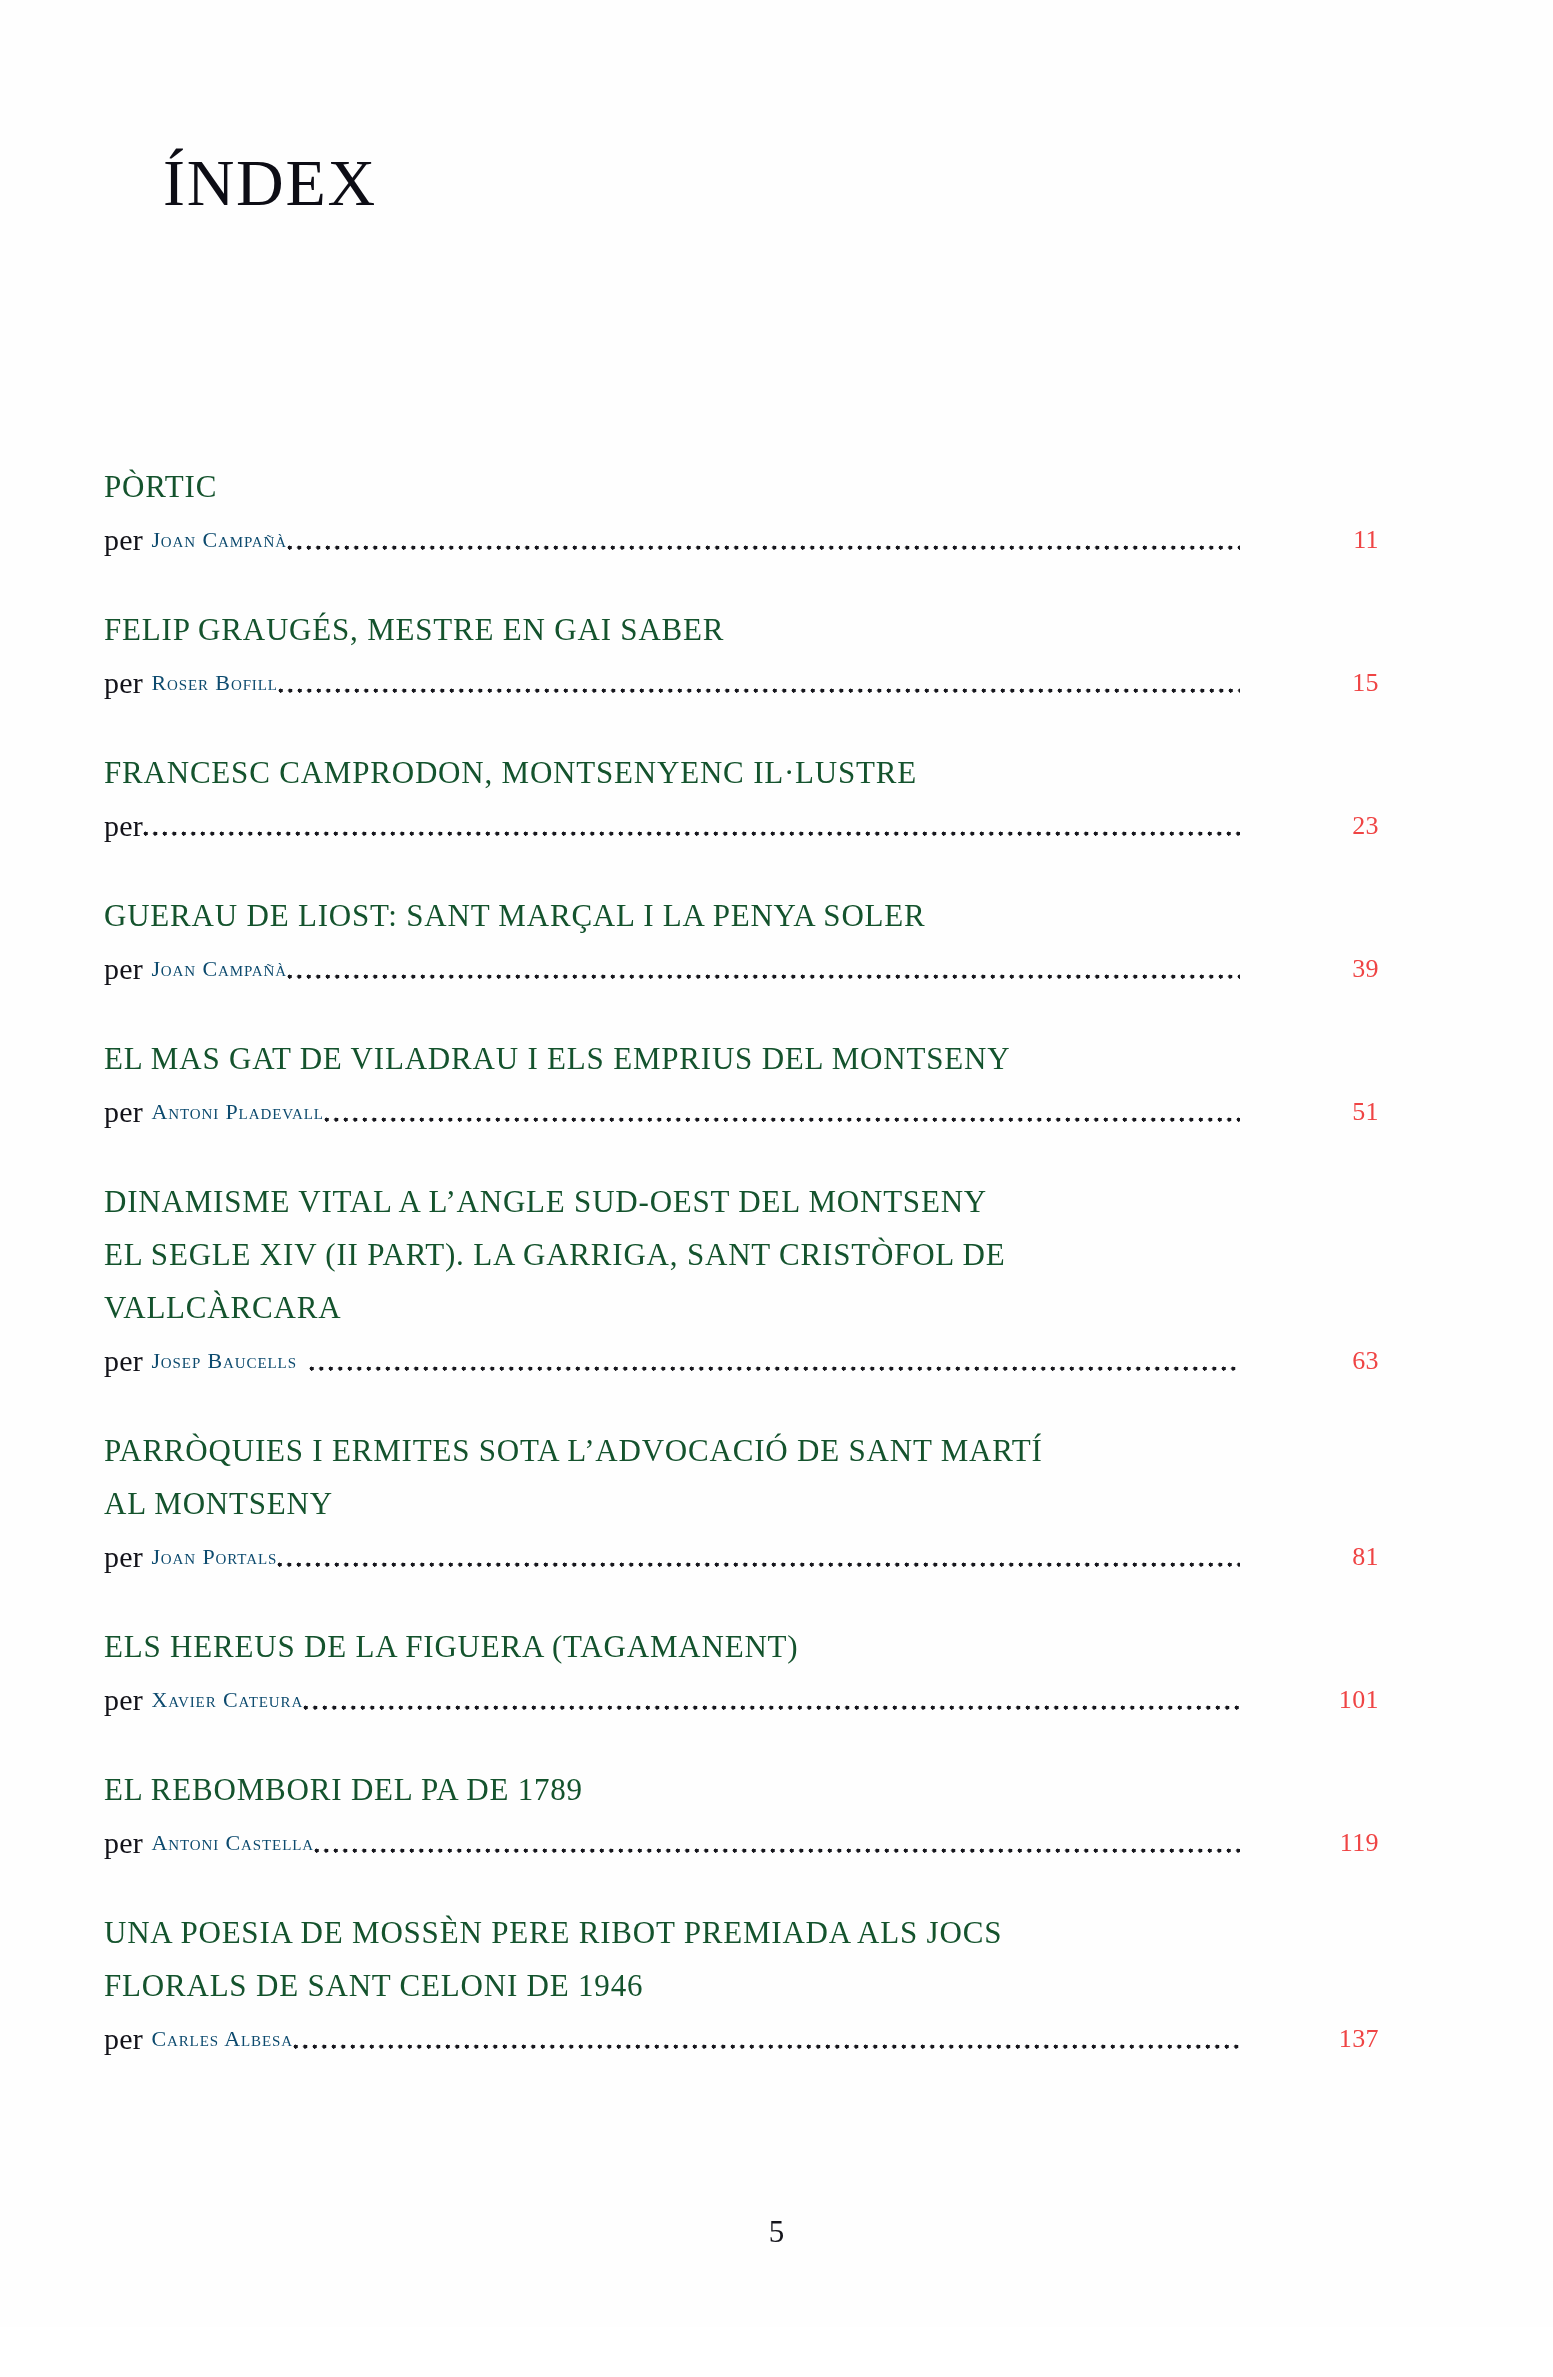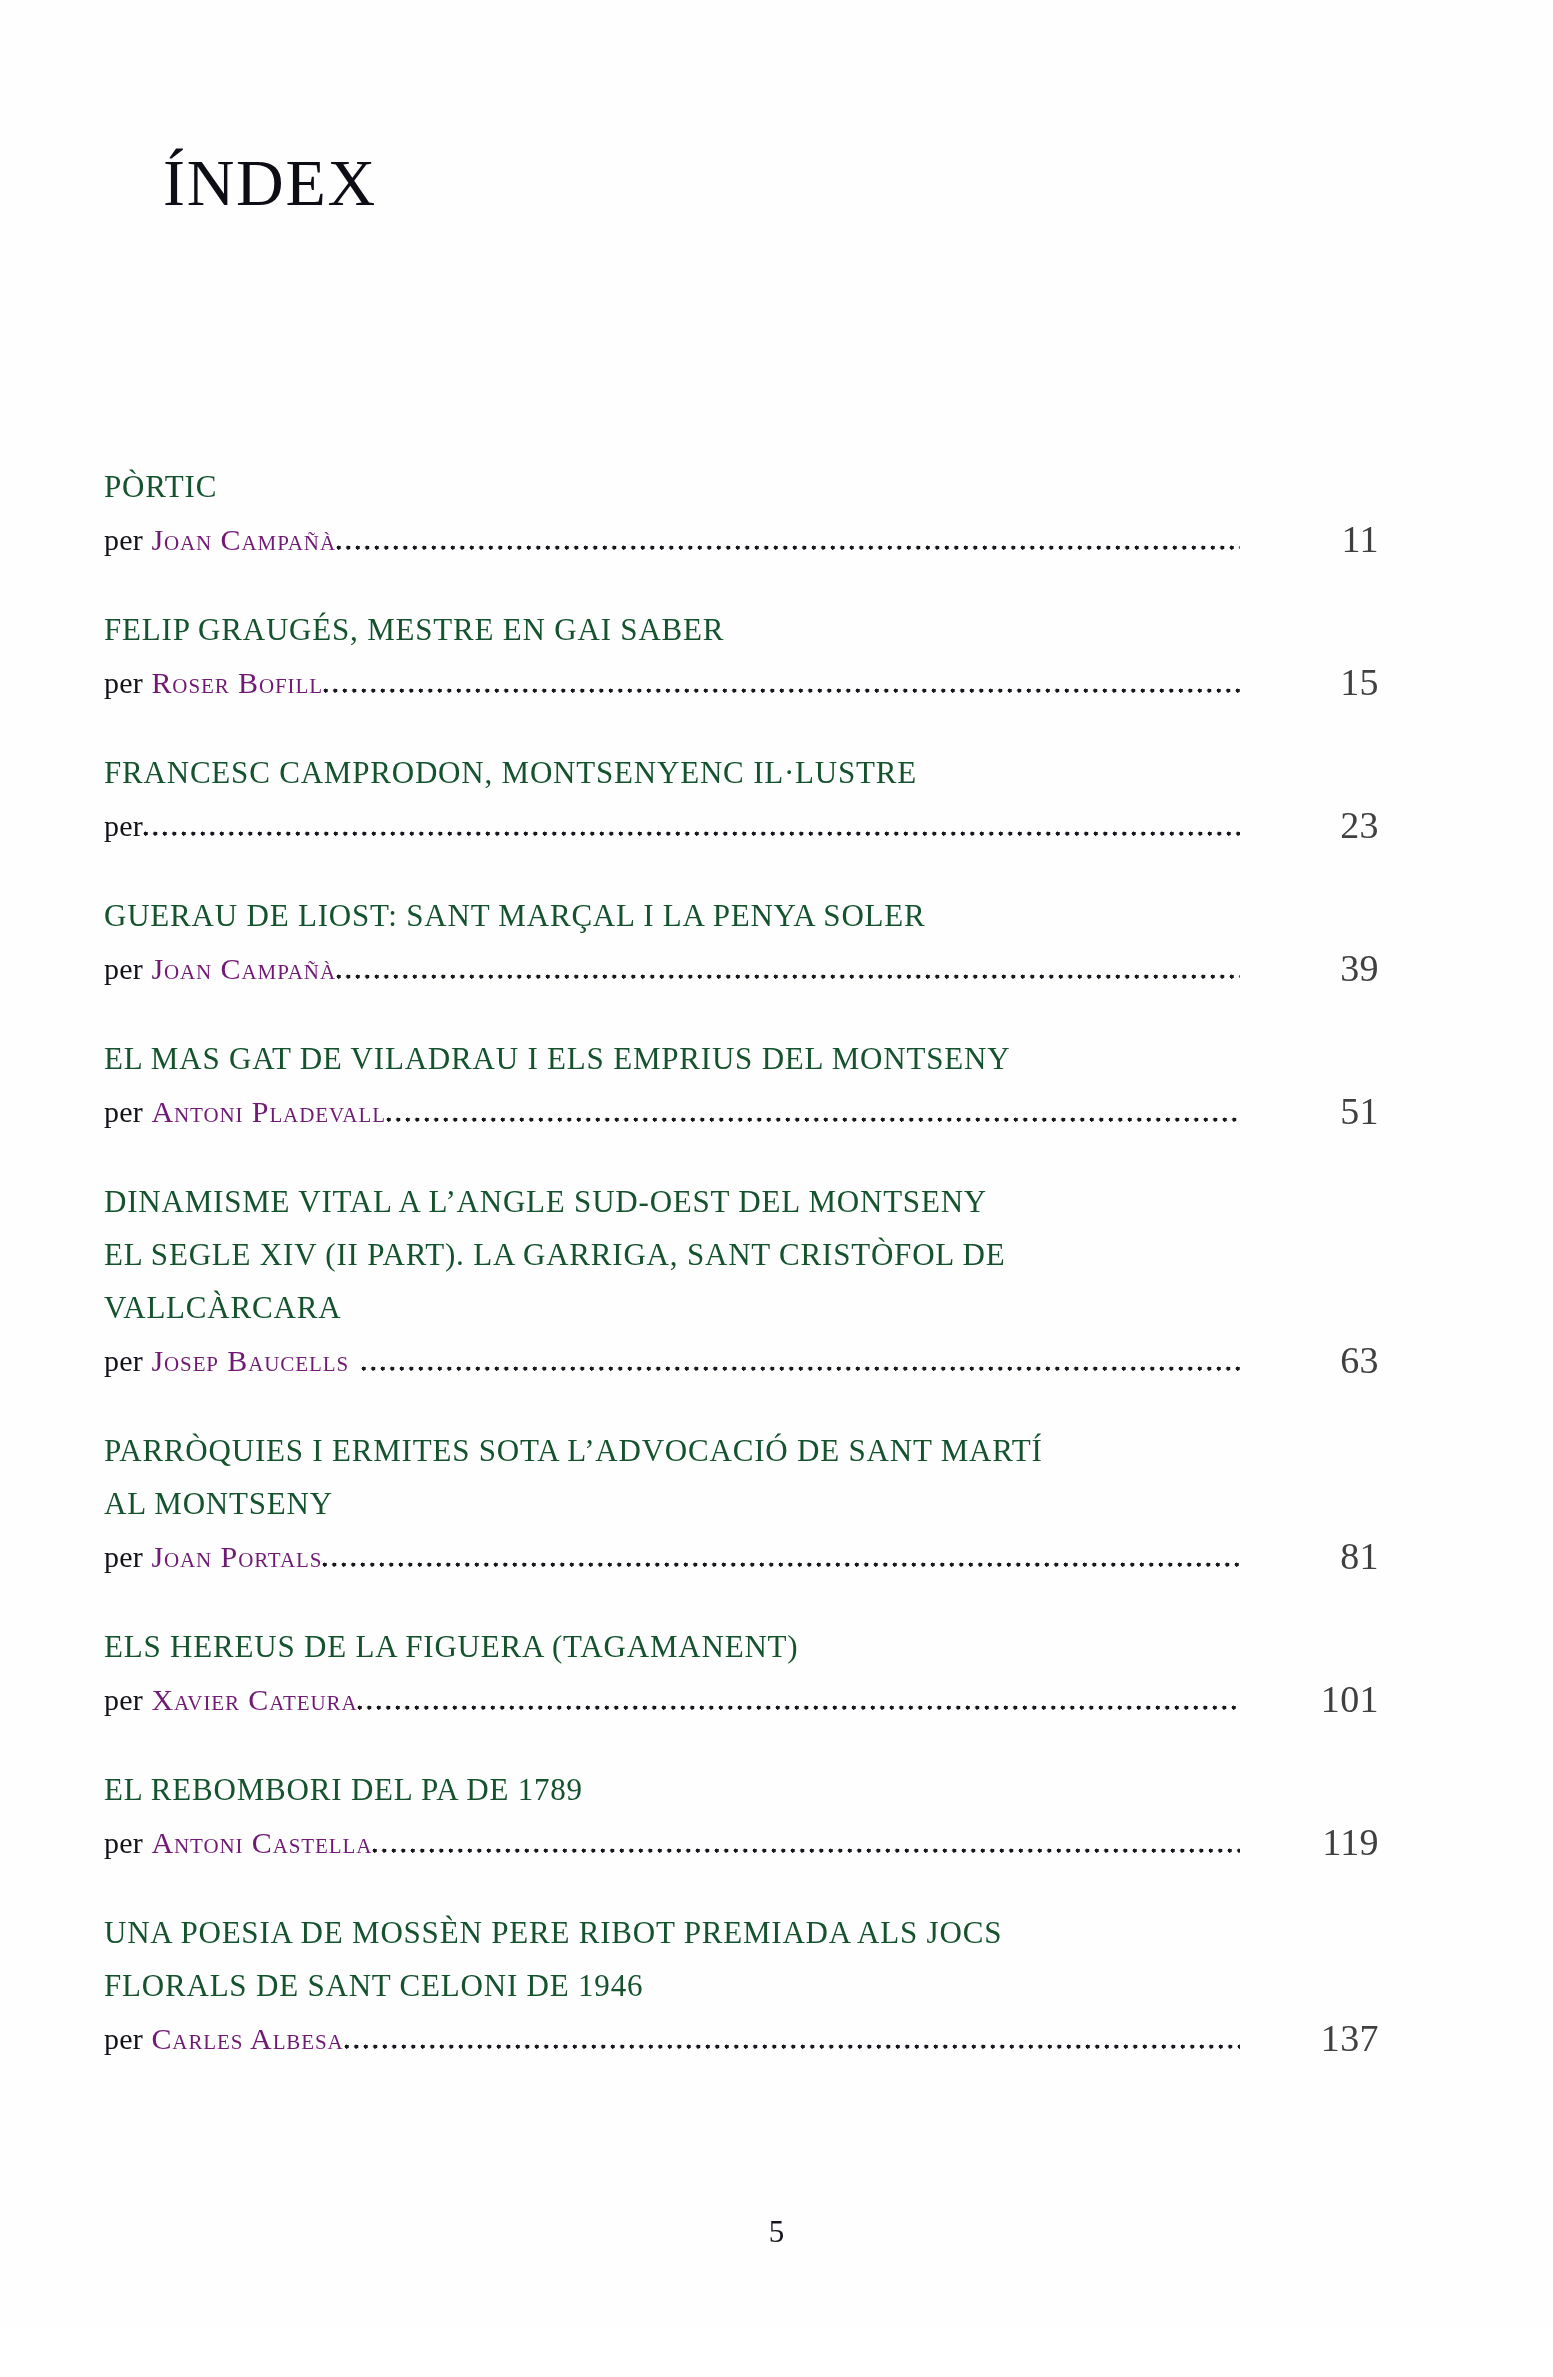--- a/index.html
+++ b/index.html
@@ -69,10 +69,10 @@
   }
 
   .author {
-    font-size: 30px;
+    font-size: 22px;
     font-variant: small-caps;
     letter-spacing: 0.9px;
-    color: #701a75;
+    color: #0c4a6e;
     white-space: pre;
     margin-left: 8.5px;
   }

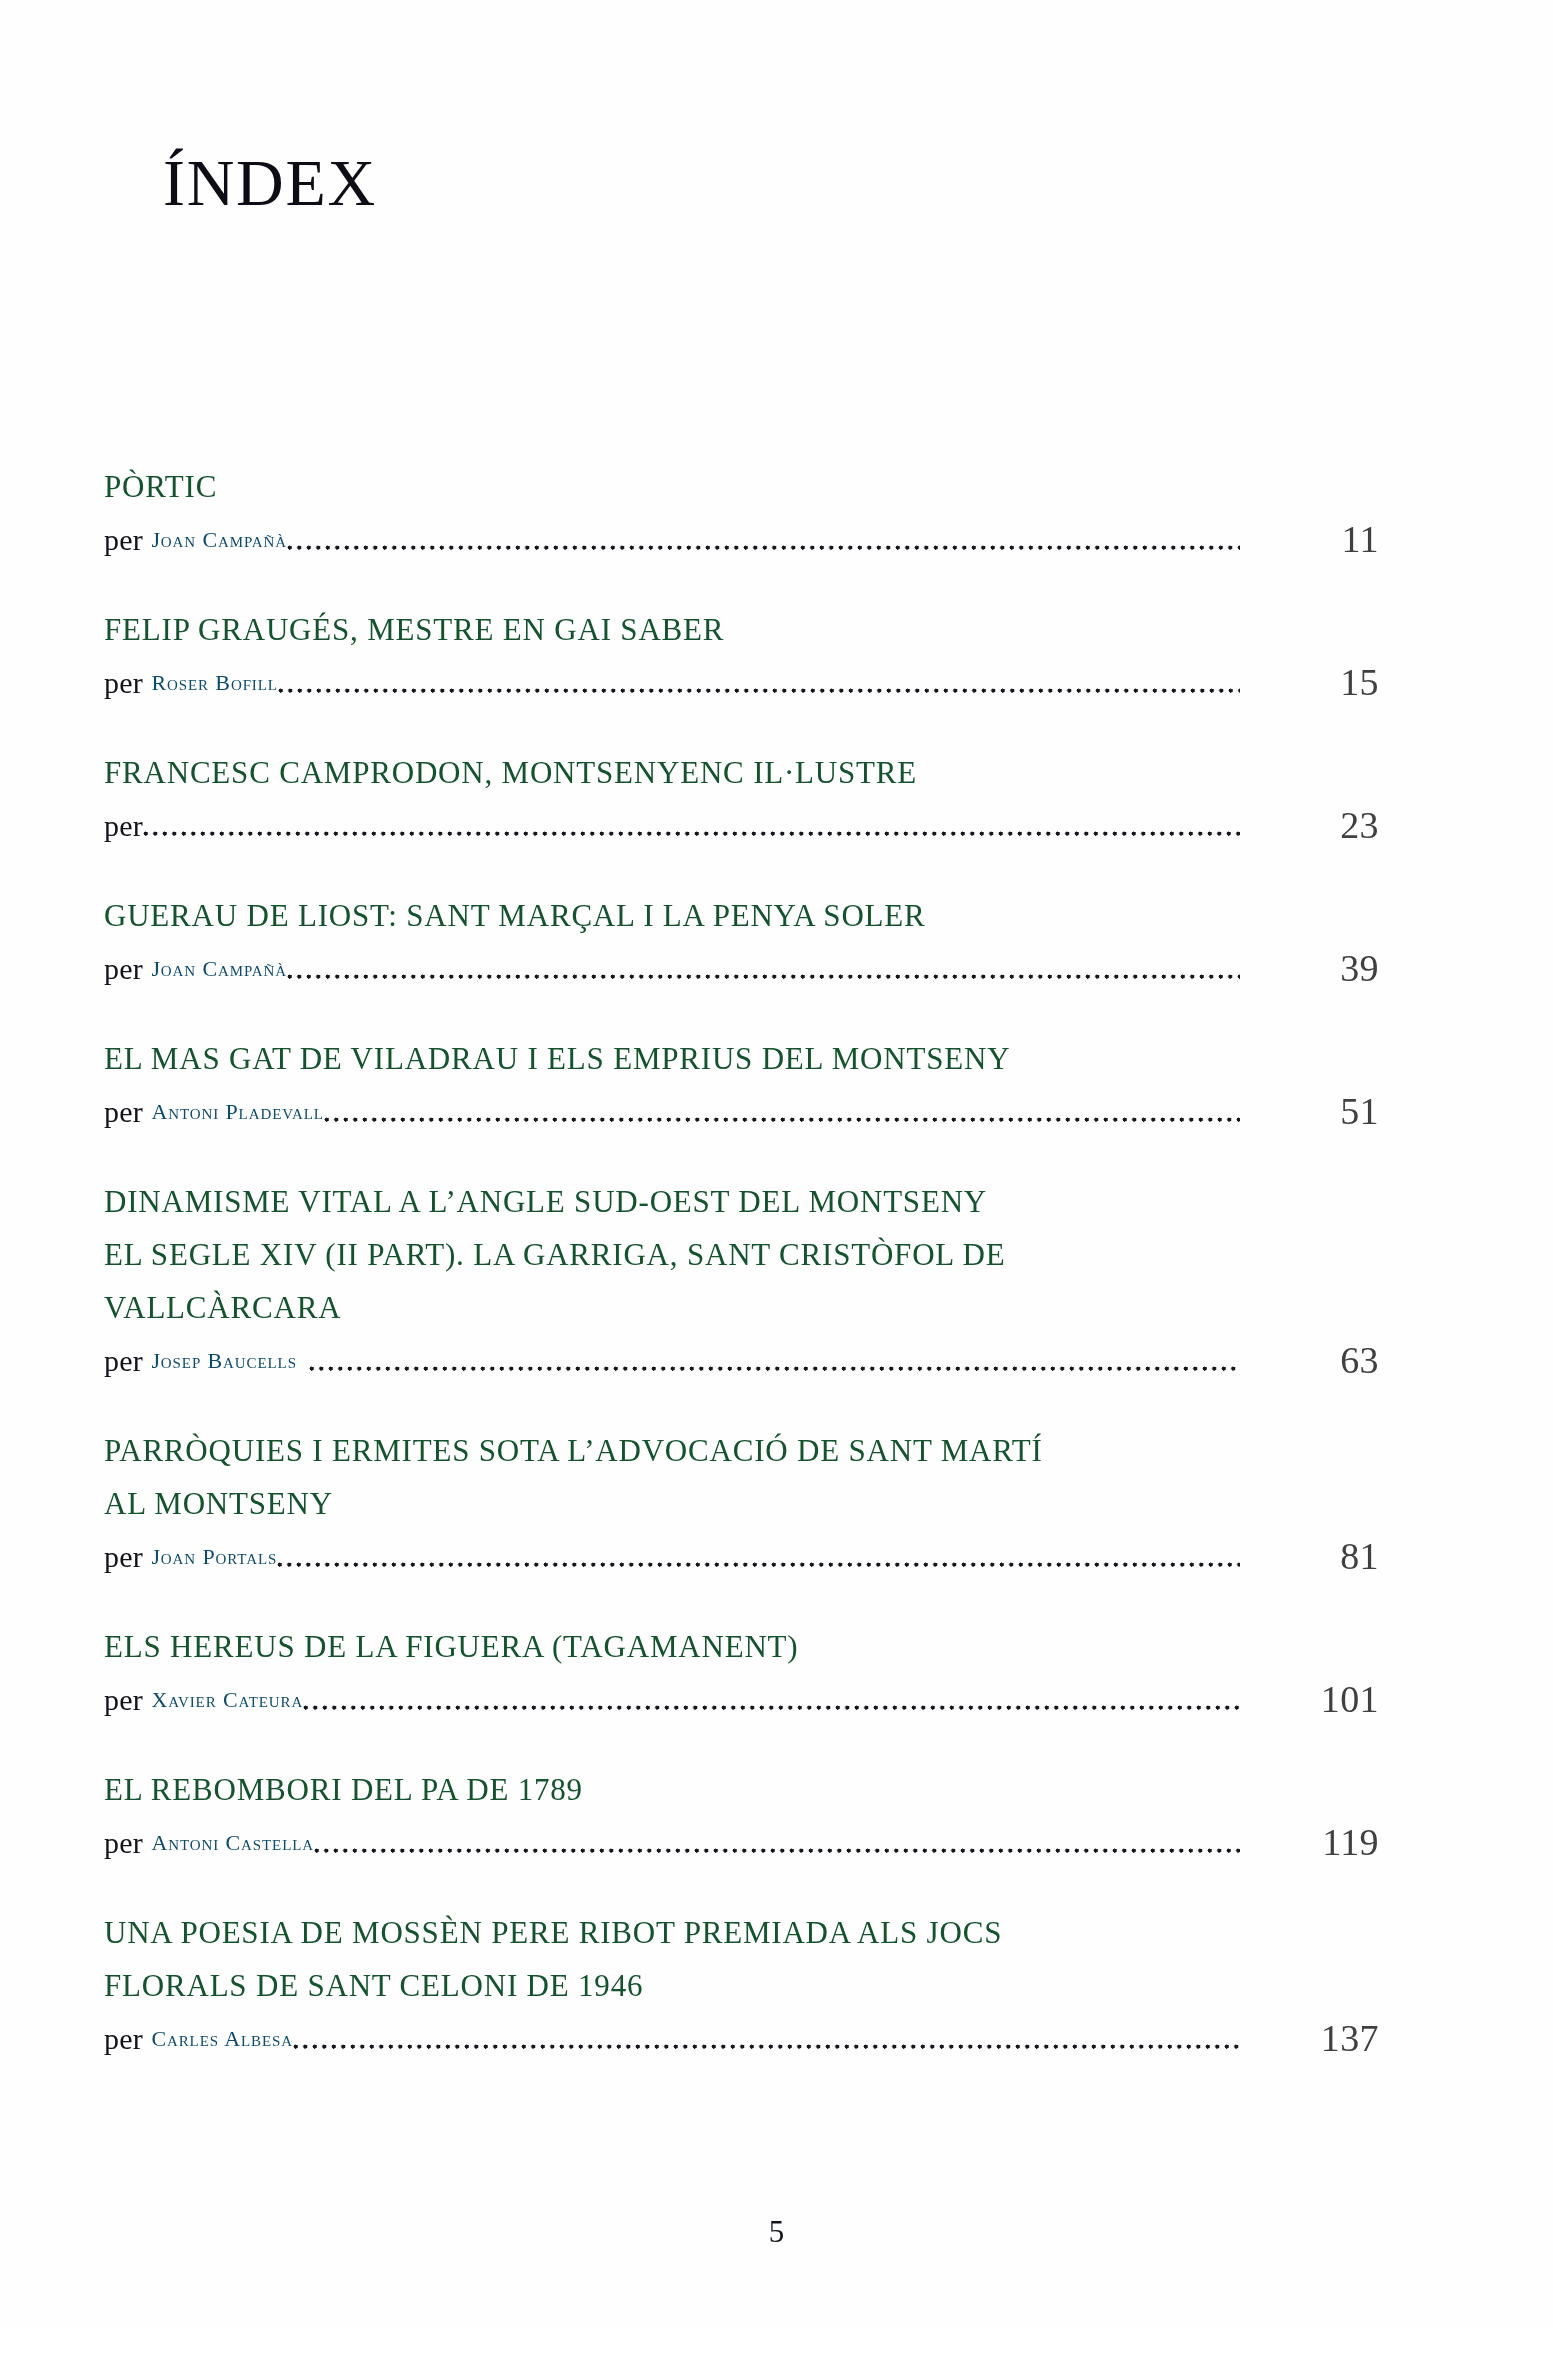--- a/index.html
+++ b/index.html
@@ -102,9 +102,9 @@
     flex: 0 0 136px;
     text-align: right;
     padding-right: 19px;
-    font-size: 38px;
+    font-size: 26px;
     letter-spacing: 0.4px;
-    color: #404040;
+    color: #ef4444;
     white-space: pre;
   }
 

